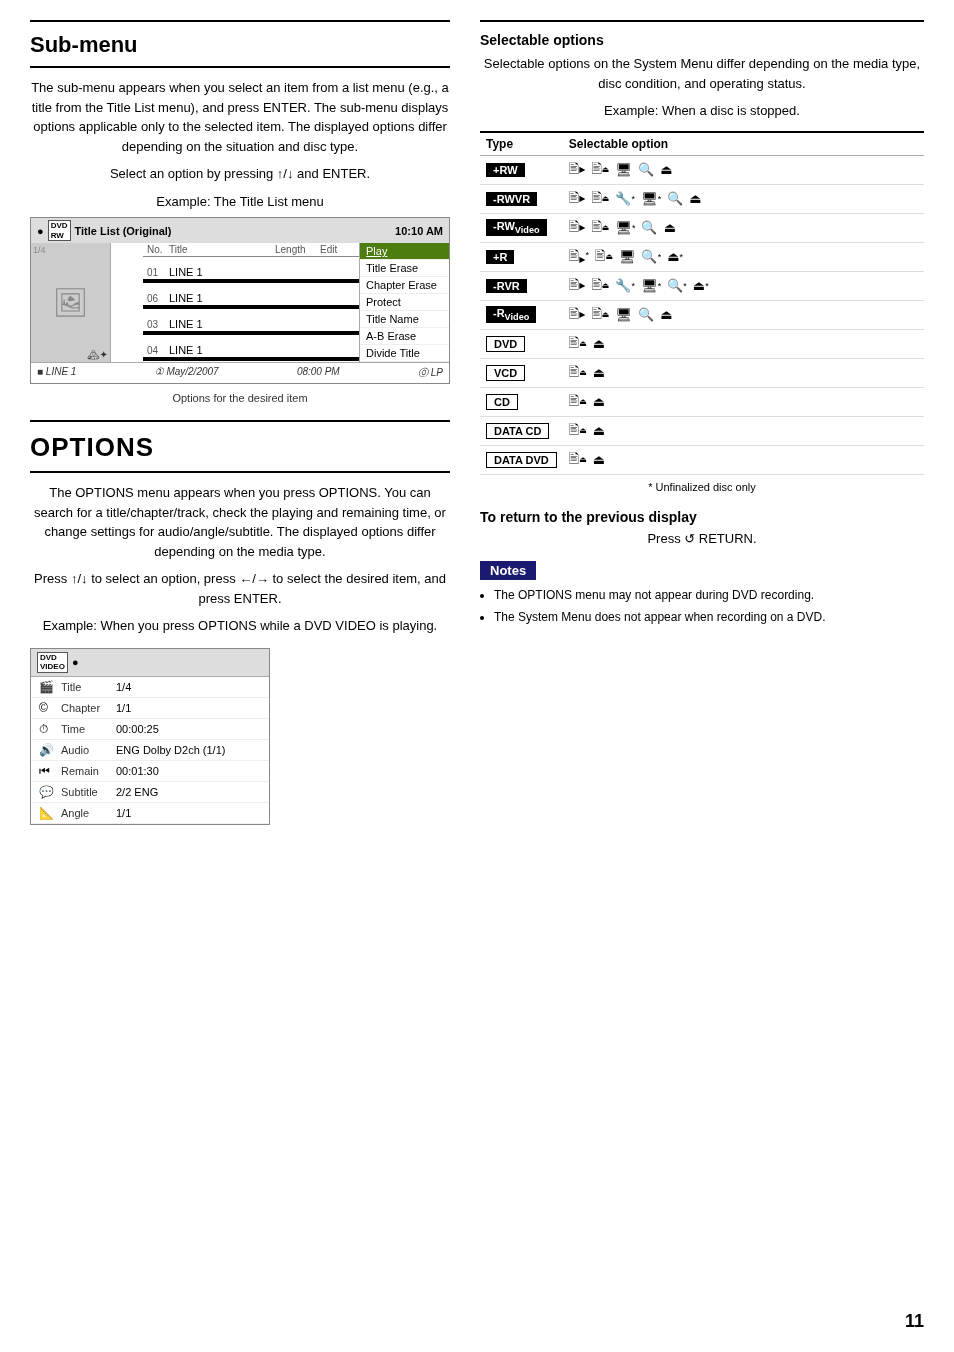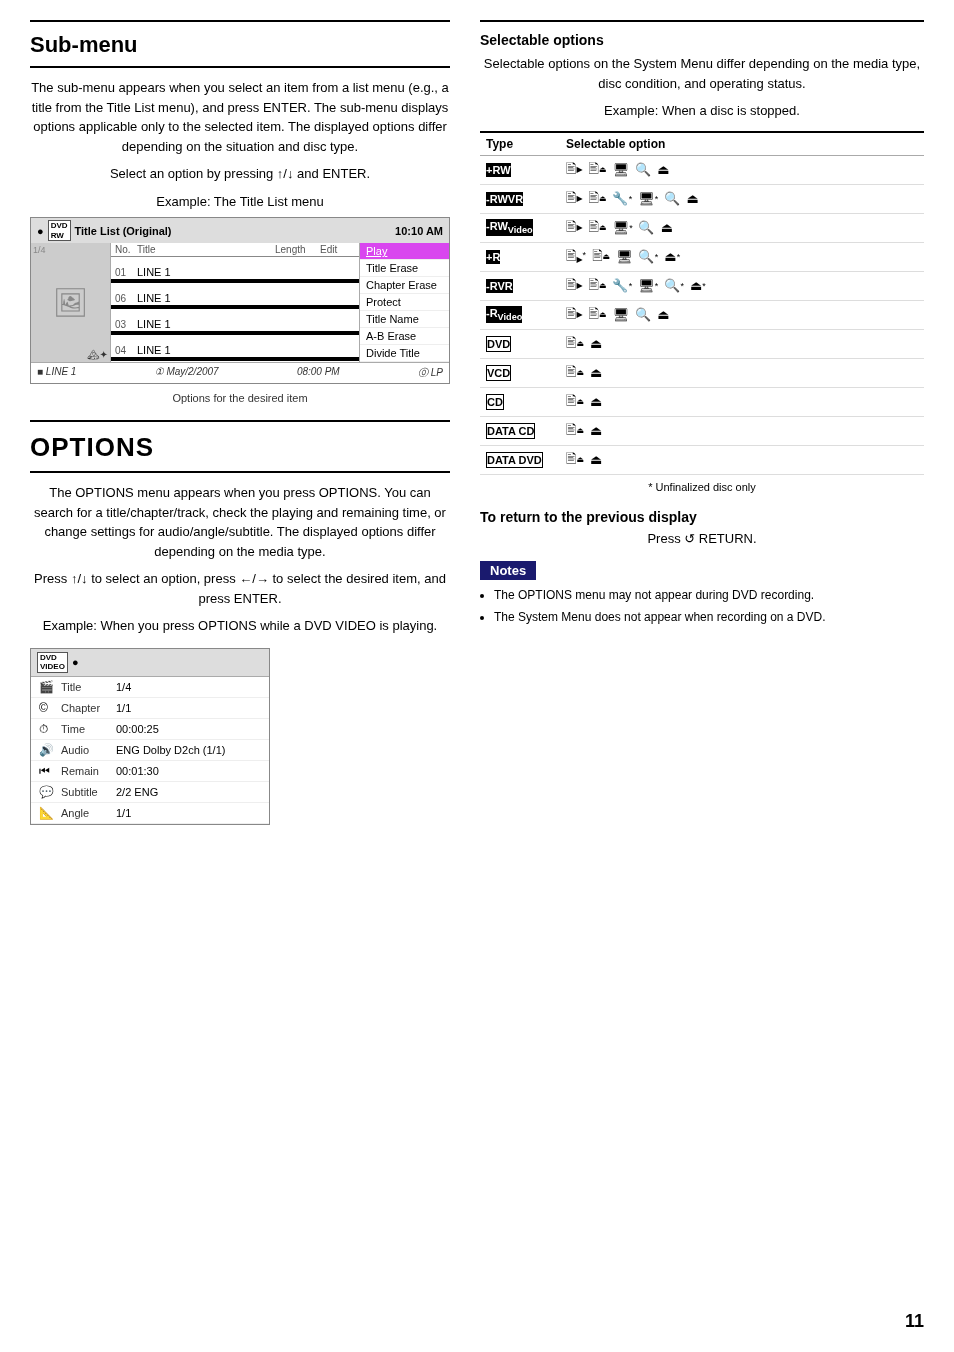--- a/index.html
+++ b/index.html
@@ -225,7 +225,7 @@
       color: #fff;
       font-weight: bold;
       font-size: 11px;
-      padding: 1px 0;
+      padding: 1px 7px;
     }
     .type-badge.rw { background: #000; }
     .type-badge.rwvr { background: #000; }

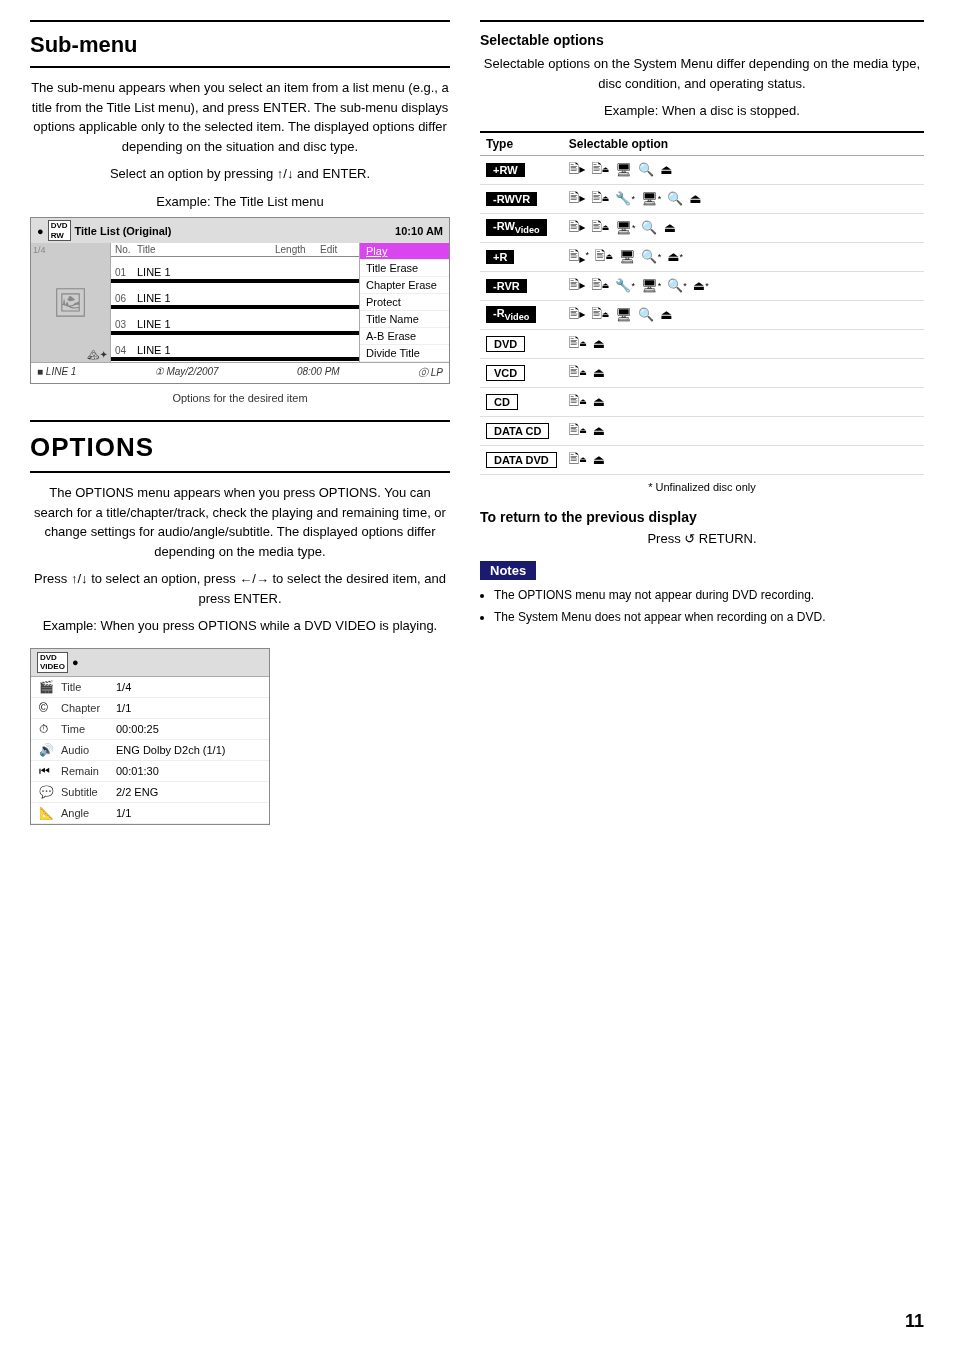--- a/index.html
+++ b/index.html
@@ -93,6 +93,7 @@
     }
     .title-list-items {
       flex: 1;
+      padding-left: 32px;
     }
     .title-list-col-header {
       display: flex;

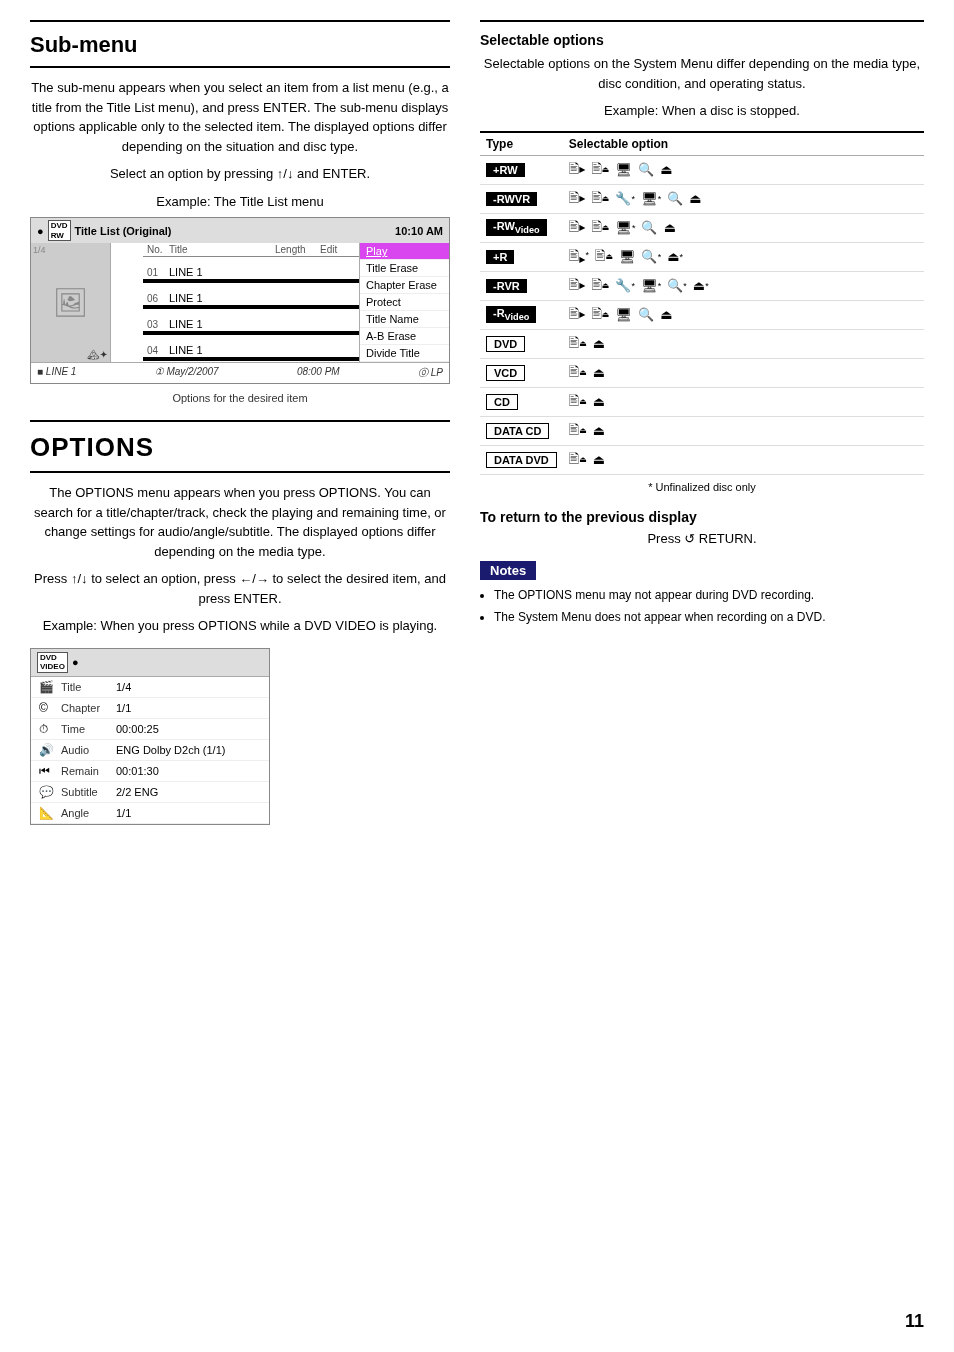--- a/index.html
+++ b/index.html
@@ -130,7 +130,7 @@
       border-bottom: 1px solid #eee;
     }
     .options-menu-item.highlighted {
-      background: #d946ef;
+      background: #4d7c0f;
       color: #fff;
       text-decoration: underline;
     }

